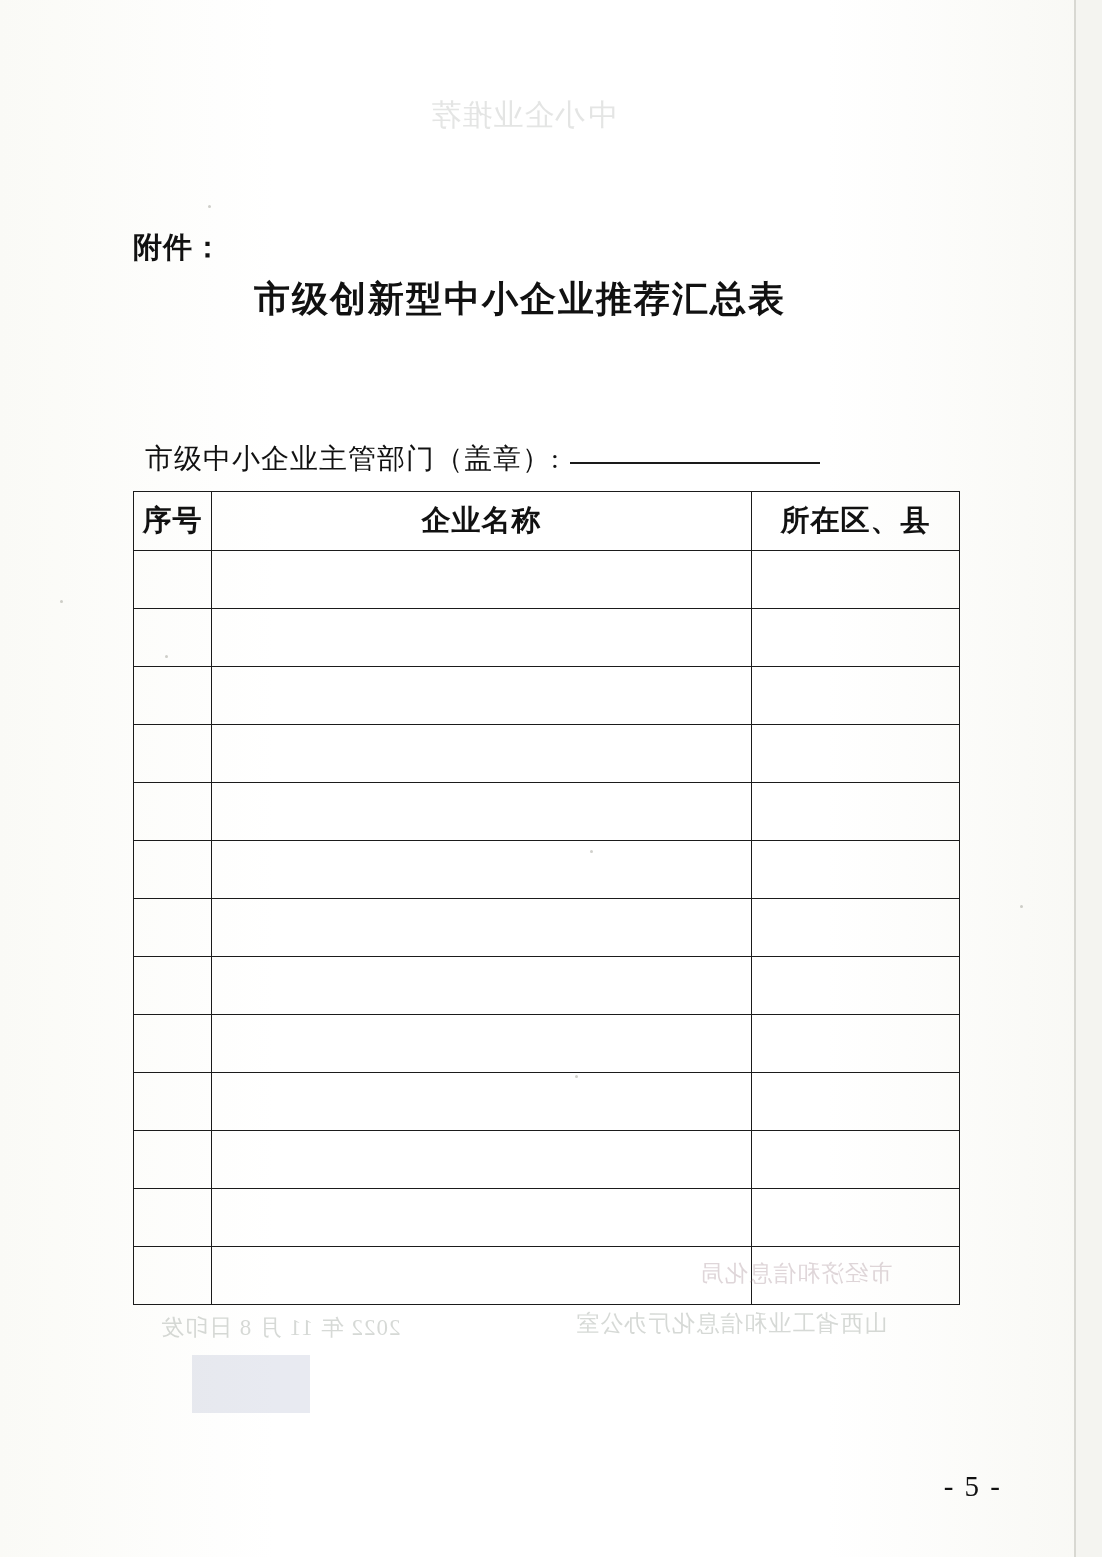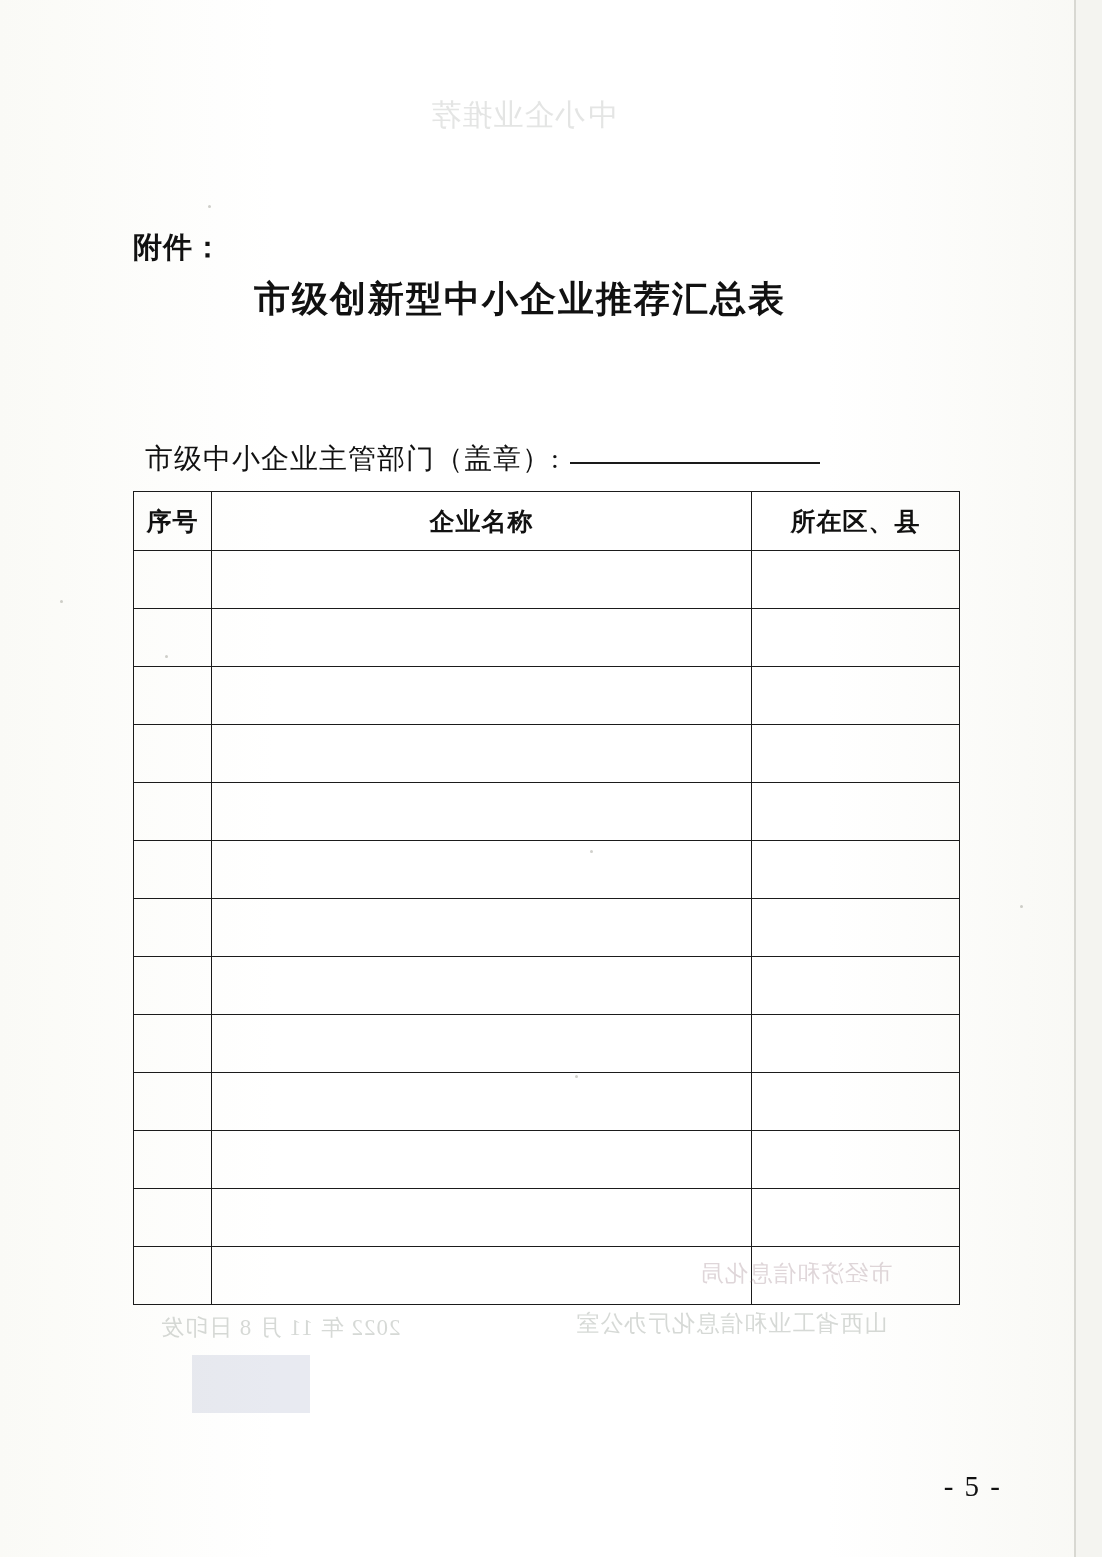--- a/index.html
+++ b/index.html
@@ -110,7 +110,7 @@
     padding: 0;
   }
   table.form th {
-    font-size: 25px;
+    font-size: 29px;
     font-weight: bold;
     letter-spacing: 1px;
     height: 58px;

